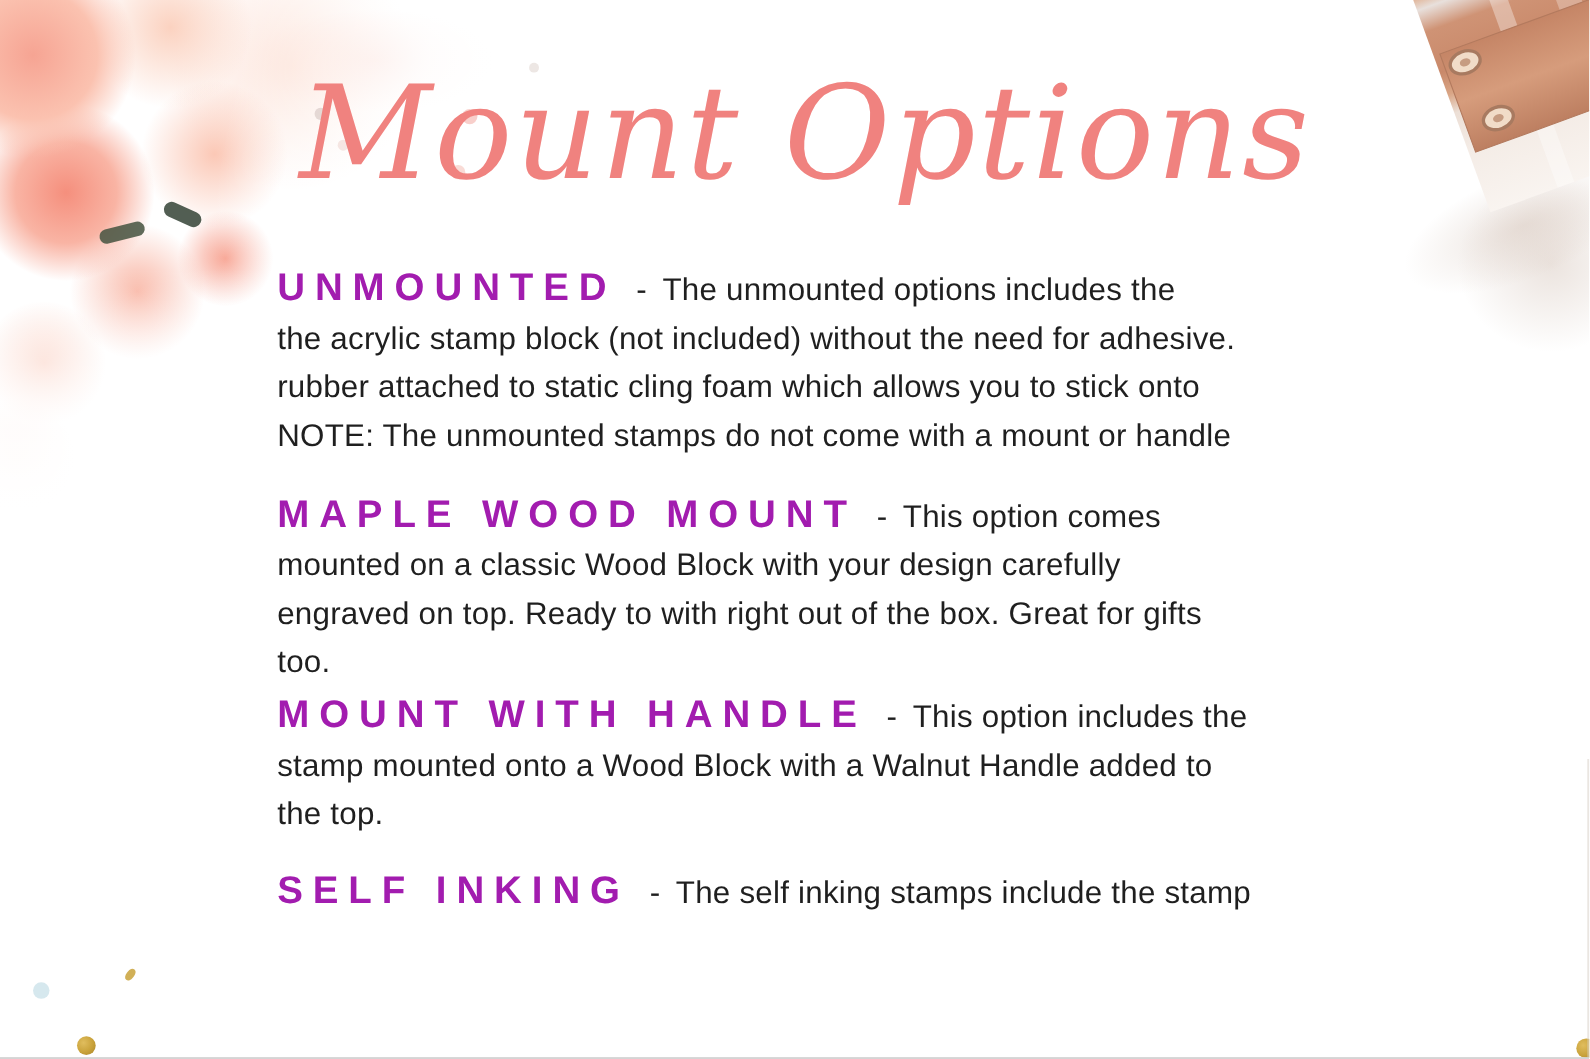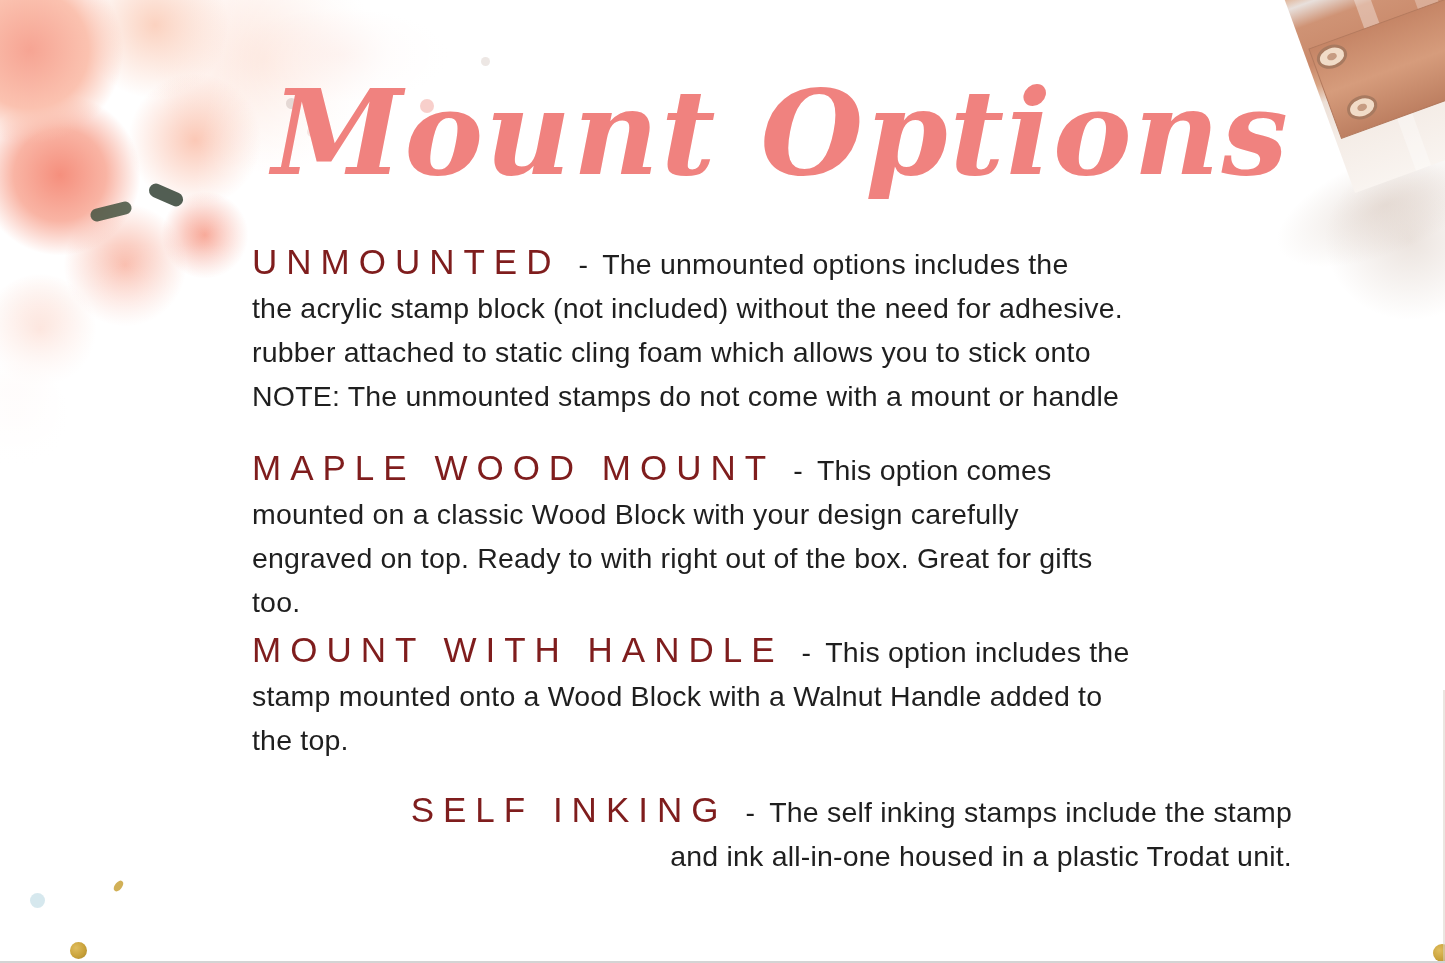--- a/index.html
+++ b/index.html
@@ -56,8 +56,8 @@
 
   
   .title{
-    position:absolute;left:272px;top:74px;margin:0;line-height:1;
-    font-family:"DejaVu Serif", serif;font-style:italic;font-weight:bold;
+    position:absolute;left:272px;top:62px;margin:0;line-height:1;
+    font-family:"DejaVu Serif", serif;font-style:italic;font-weight:normal;
     font-size:118px;letter-spacing:2px;color:#f0827f;white-space:nowrap;
   }
 

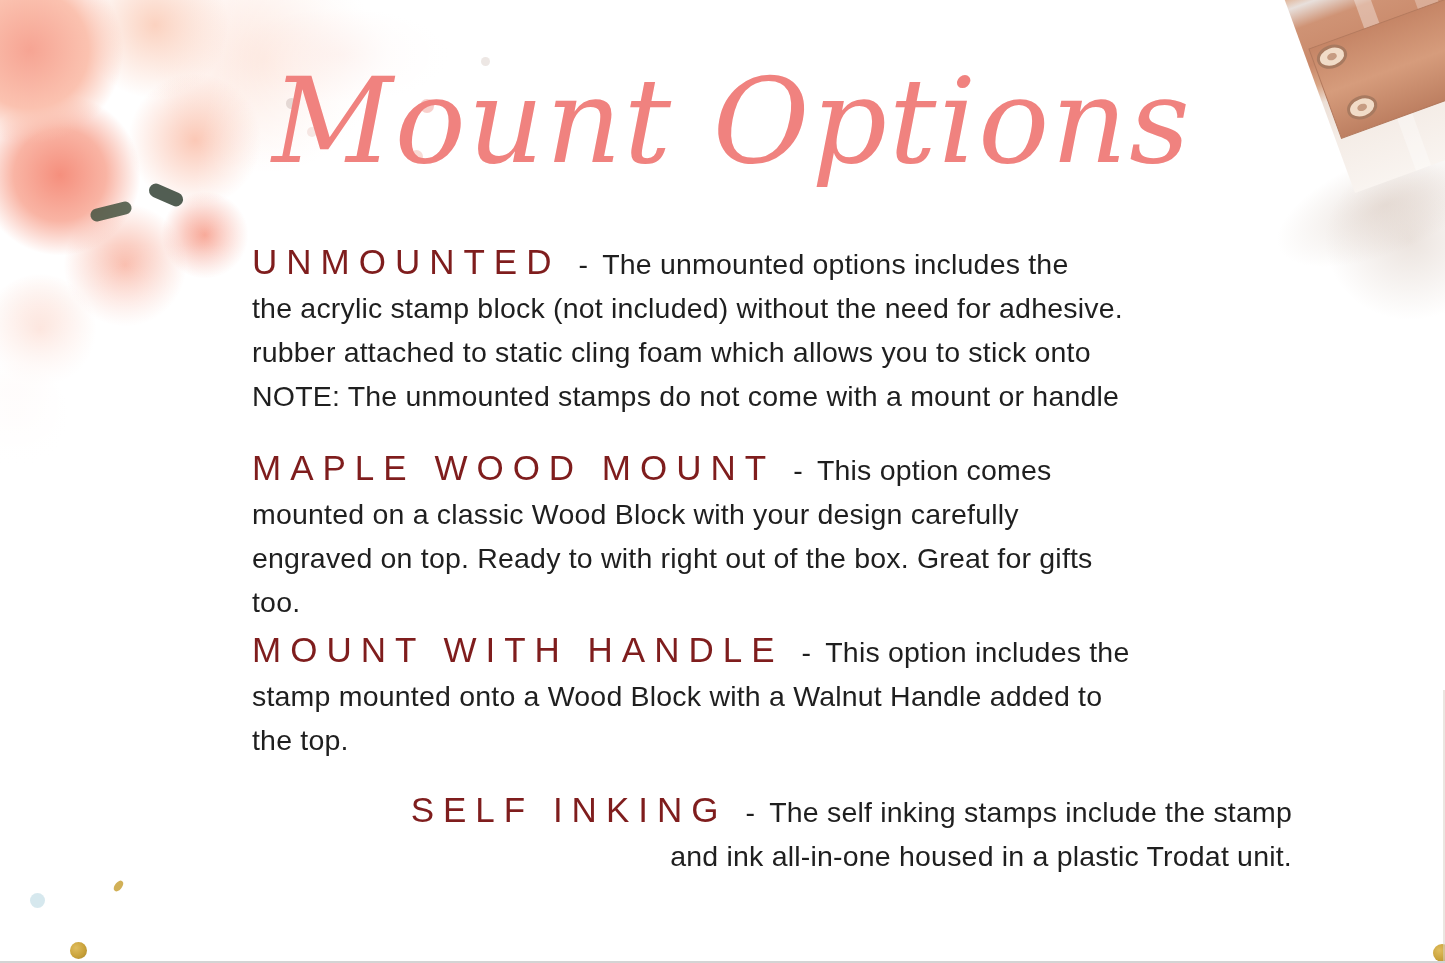--- a/index.html
+++ b/index.html
@@ -68,7 +68,7 @@
     white-space:nowrap;letter-spacing:0.2px;
   }
   .opt-heading{
-    font-size:35px;font-weight:normal;letter-spacing:9px;color:#7f1d1d;
+    font-size:35px;font-weight:bold;letter-spacing:9px;color:#a21caf;
     vertical-align:baseline;
   }
   .opt-dash{margin:0 14px 0 18px;}

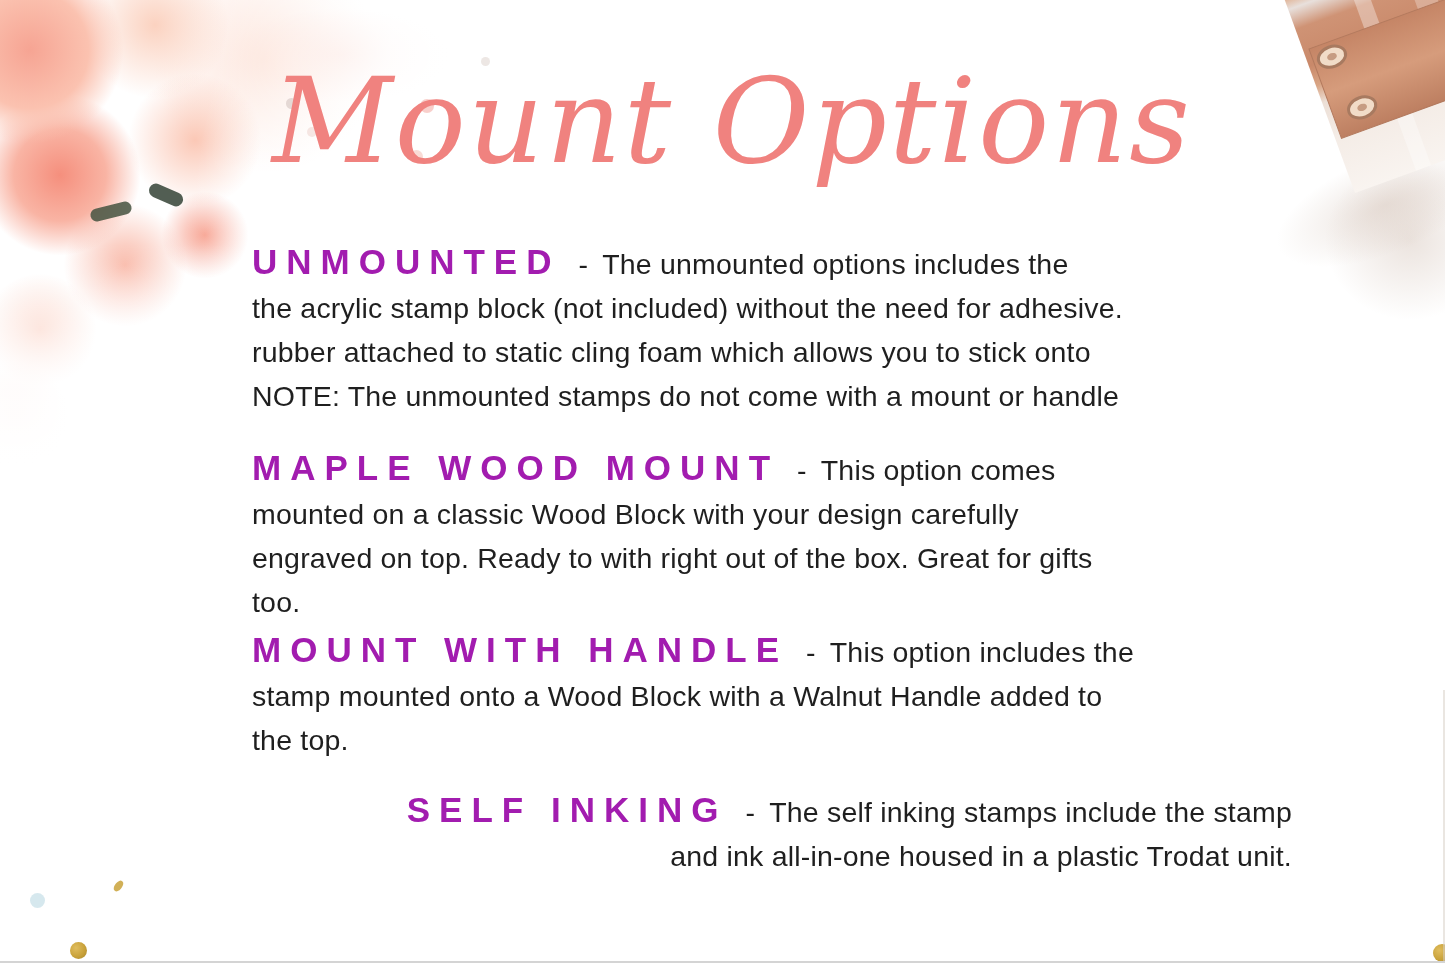--- a/index.html
+++ b/index.html
@@ -74,7 +74,7 @@
   .opt-dash{margin:0 14px 0 18px;}
   .option.s2{margin-top:28px;}
   .option.s3{margin-top:4px;}
-  .option.s4{margin-top:26px;text-align:right;}
+  .option.s4{margin-top:26px;}
 </style>
 </head>
 <body>

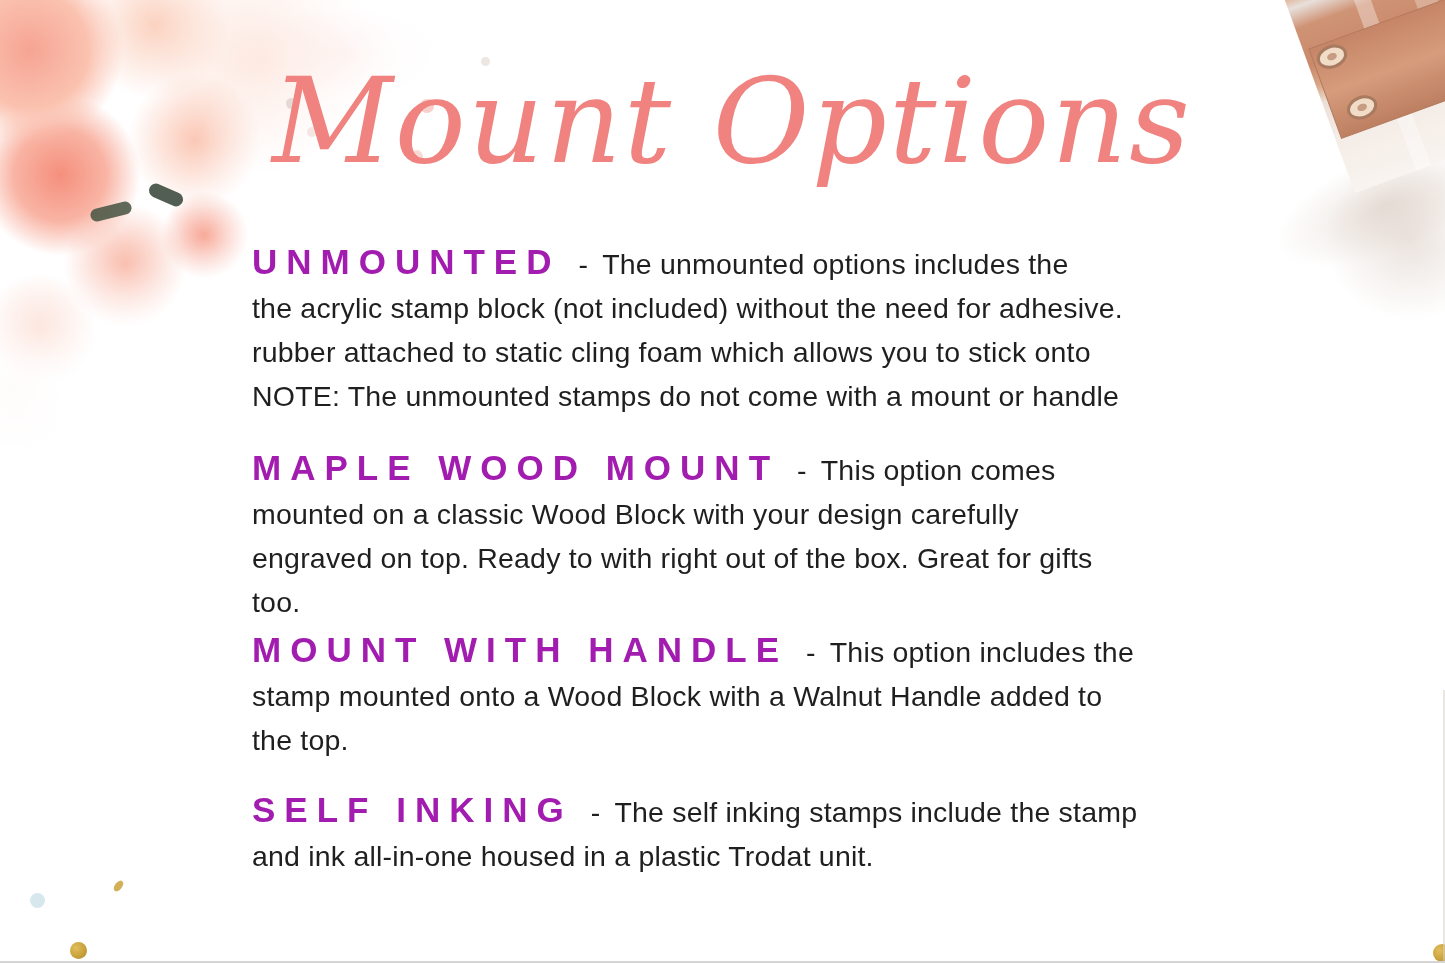--- a/index.html
+++ b/index.html
@@ -176,7 +176,6 @@
       <p class="opt-first">
         <span class="opt-heading">SELF INKING</span><span class="opt-dash">-</span><span class="opt-intro">The self inking stamps include the stamp</span>
       </p>
-      <p class="opt-line">and ink all-in-one housed in a plastic Trodat unit.</p>
     </section>
 
   </main>

